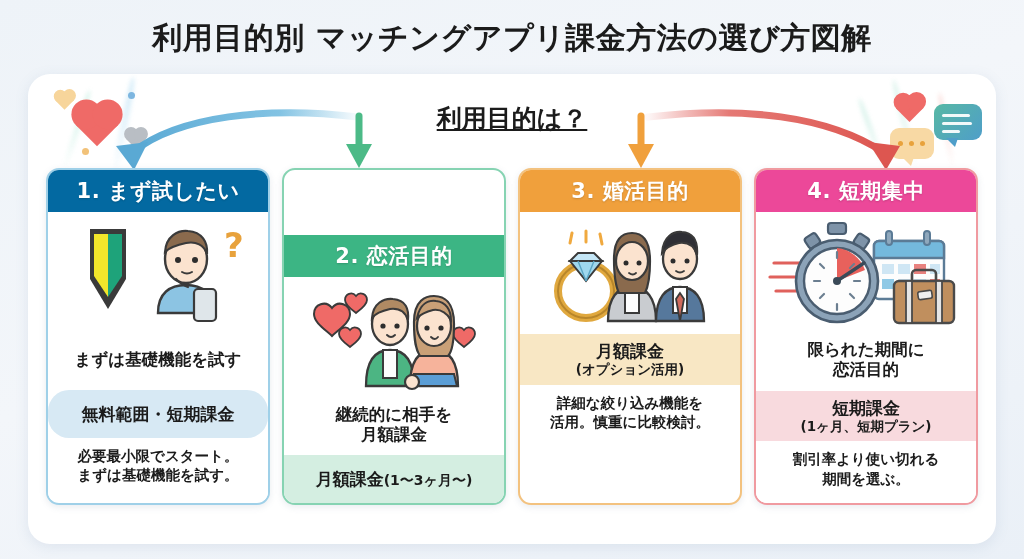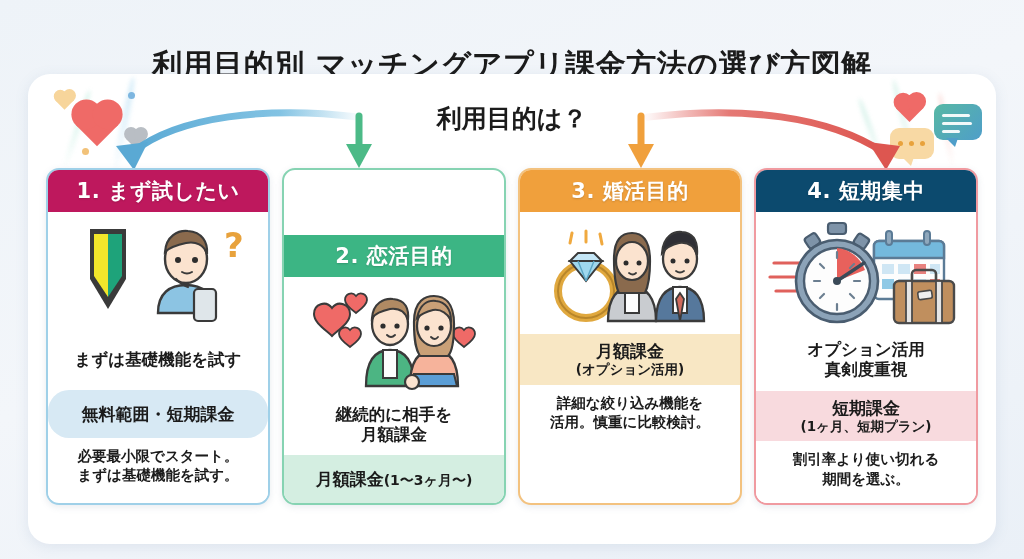--- a/index.html
+++ b/index.html
@@ -23,7 +23,6 @@
     color: #1b1b1b;
     letter-spacing: 0.5px;
     white-space: nowrap;
-    margin-top: 27px;
   }
 
   

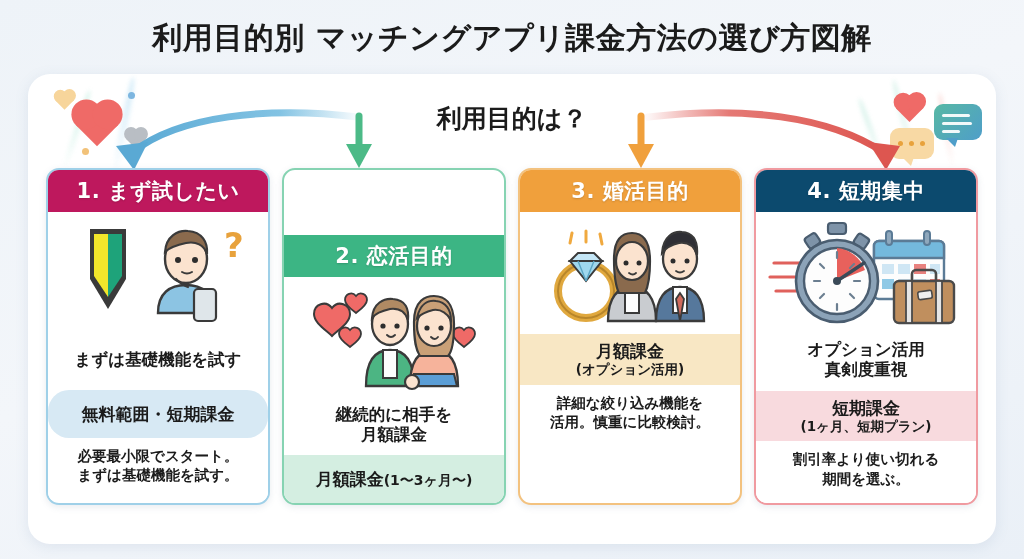--- a/index.html
+++ b/index.html
@@ -53,6 +53,7 @@
     font-weight: bold;
     color: #1b1b1b;
     white-space: nowrap;
+    text-decoration: underline;
   }
 
   

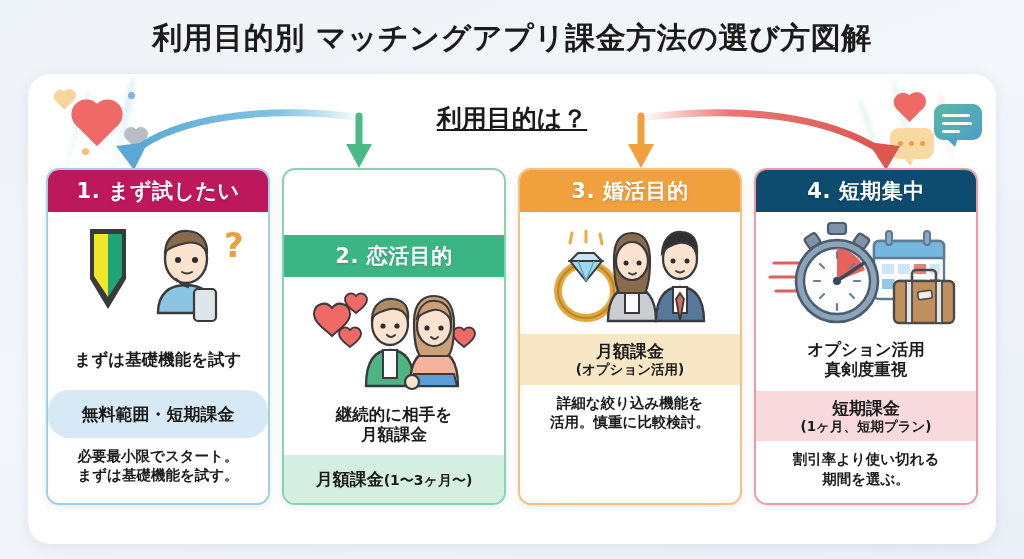--- a/index.html
+++ b/index.html
@@ -219,7 +219,7 @@
   <div class="cards">
 
     <div class="card" style="border-color:#9fd0e8;">
-      <div class="card-head" style="background:#be185d;">1. まず試したい</div>
+      <div class="card-head" style="background:#0369a1;">1. まず試したい</div>
       <div class="card-illo">
         <svg width="200" height="112" viewBox="0 0 200 112">
 

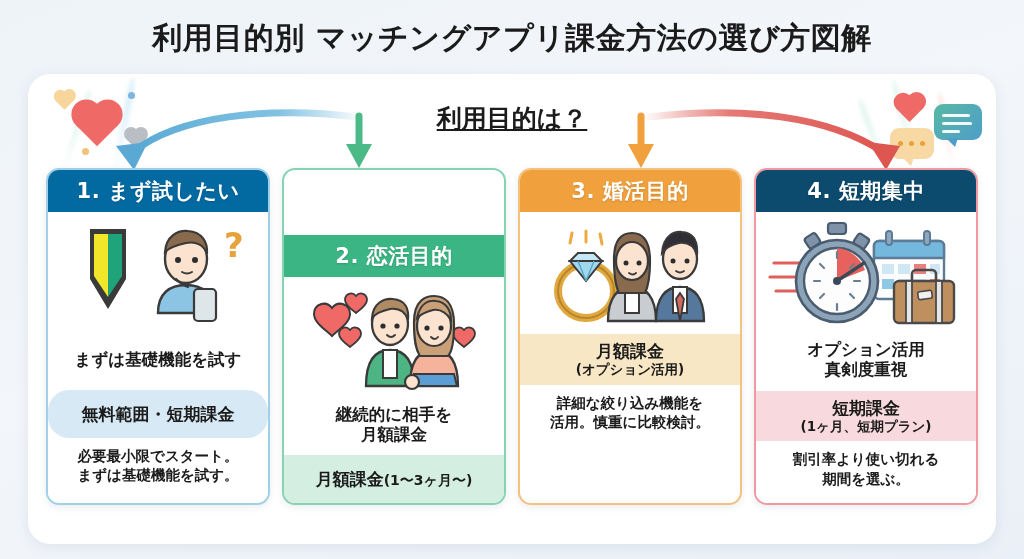--- a/index.html
+++ b/index.html
@@ -356,7 +356,7 @@
     </div>
 
     <div class="card" style="border-color:#f09aa0;">
-      <div class="card-head" style="background:#0c4a6e;">4. 短期集中</div>
+      <div class="card-head" style="background:#ec4899;">4. 短期集中</div>
       <div class="card-illo">
         <svg width="200" height="112" viewBox="0 0 200 112">
 

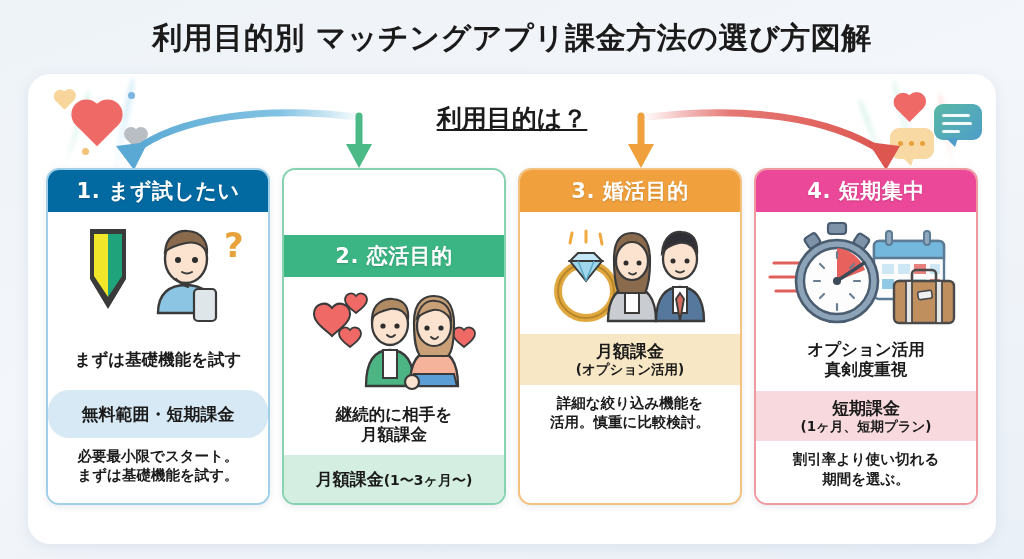--- a/index.html
+++ b/index.html
@@ -413,7 +413,7 @@
       </div>
       <div class="card-want">
         <div>
-          <div>オプション活用</div>
+          <div>限られた期間に</div>
           <div>真剣度重視</div>
         </div>
       </div>

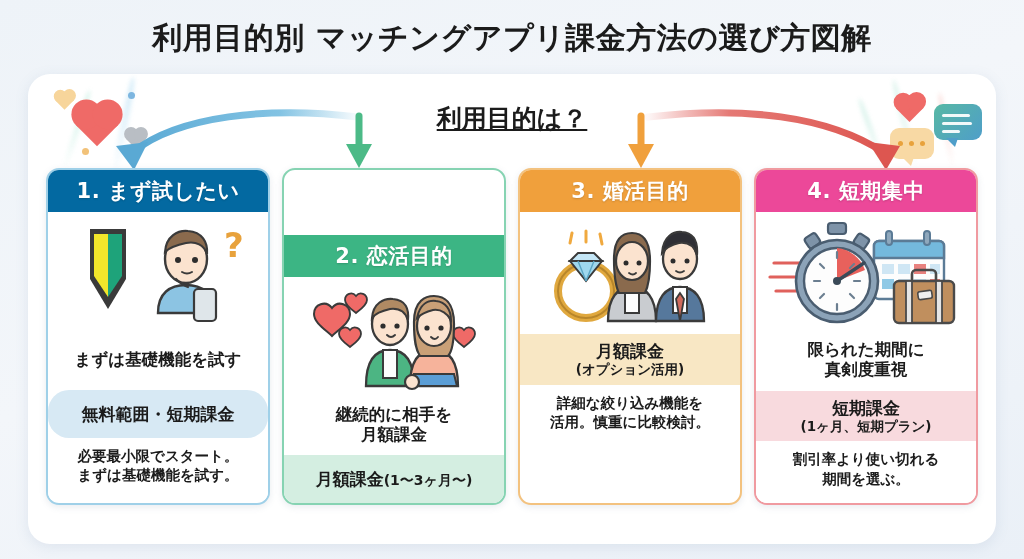--- a/index.html
+++ b/index.html
@@ -414,7 +414,7 @@
       <div class="card-want">
         <div>
           <div>限られた期間に</div>
-          <div>真剣度重視</div>
+          <div>恋活目的</div>
         </div>
       </div>
       <div class="card-plan" style="background:#f8dade;">

